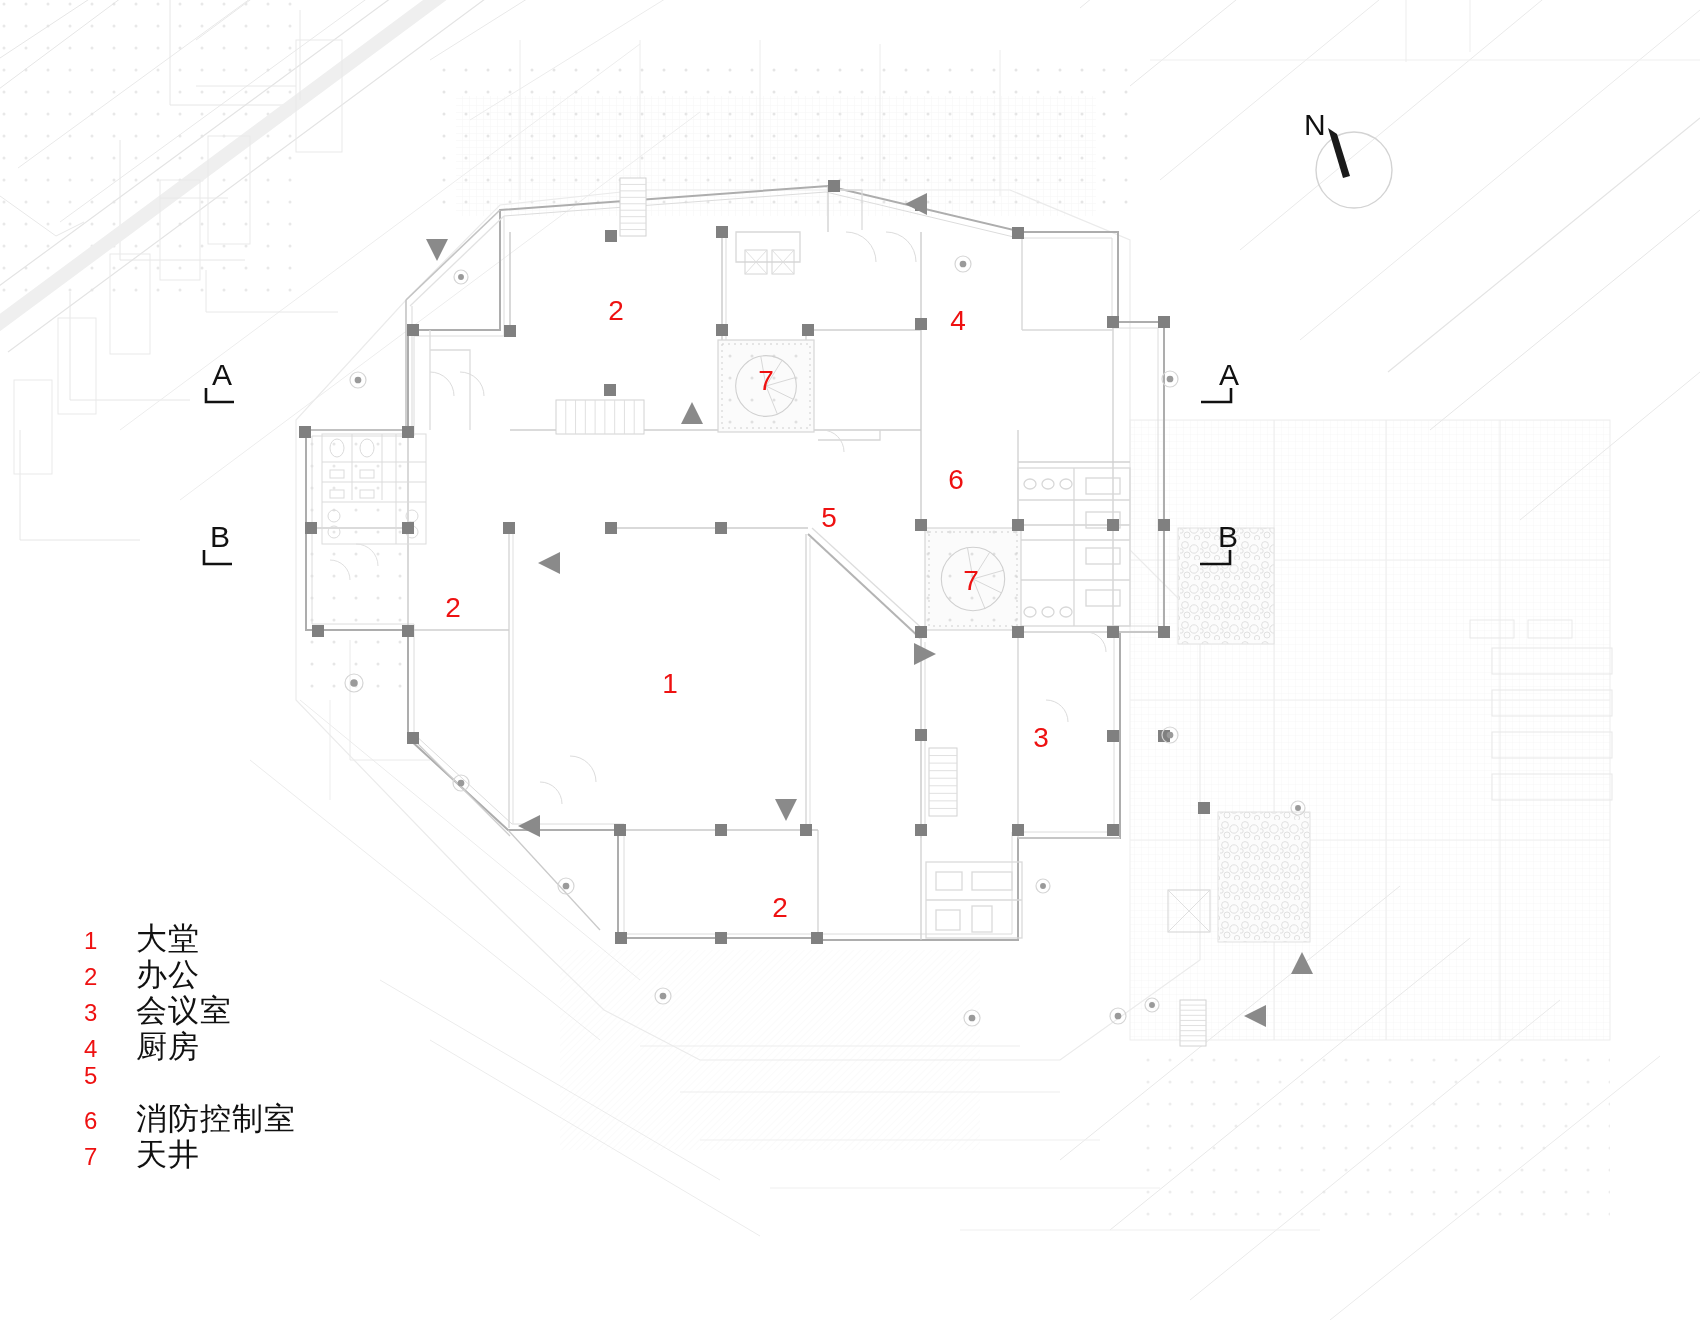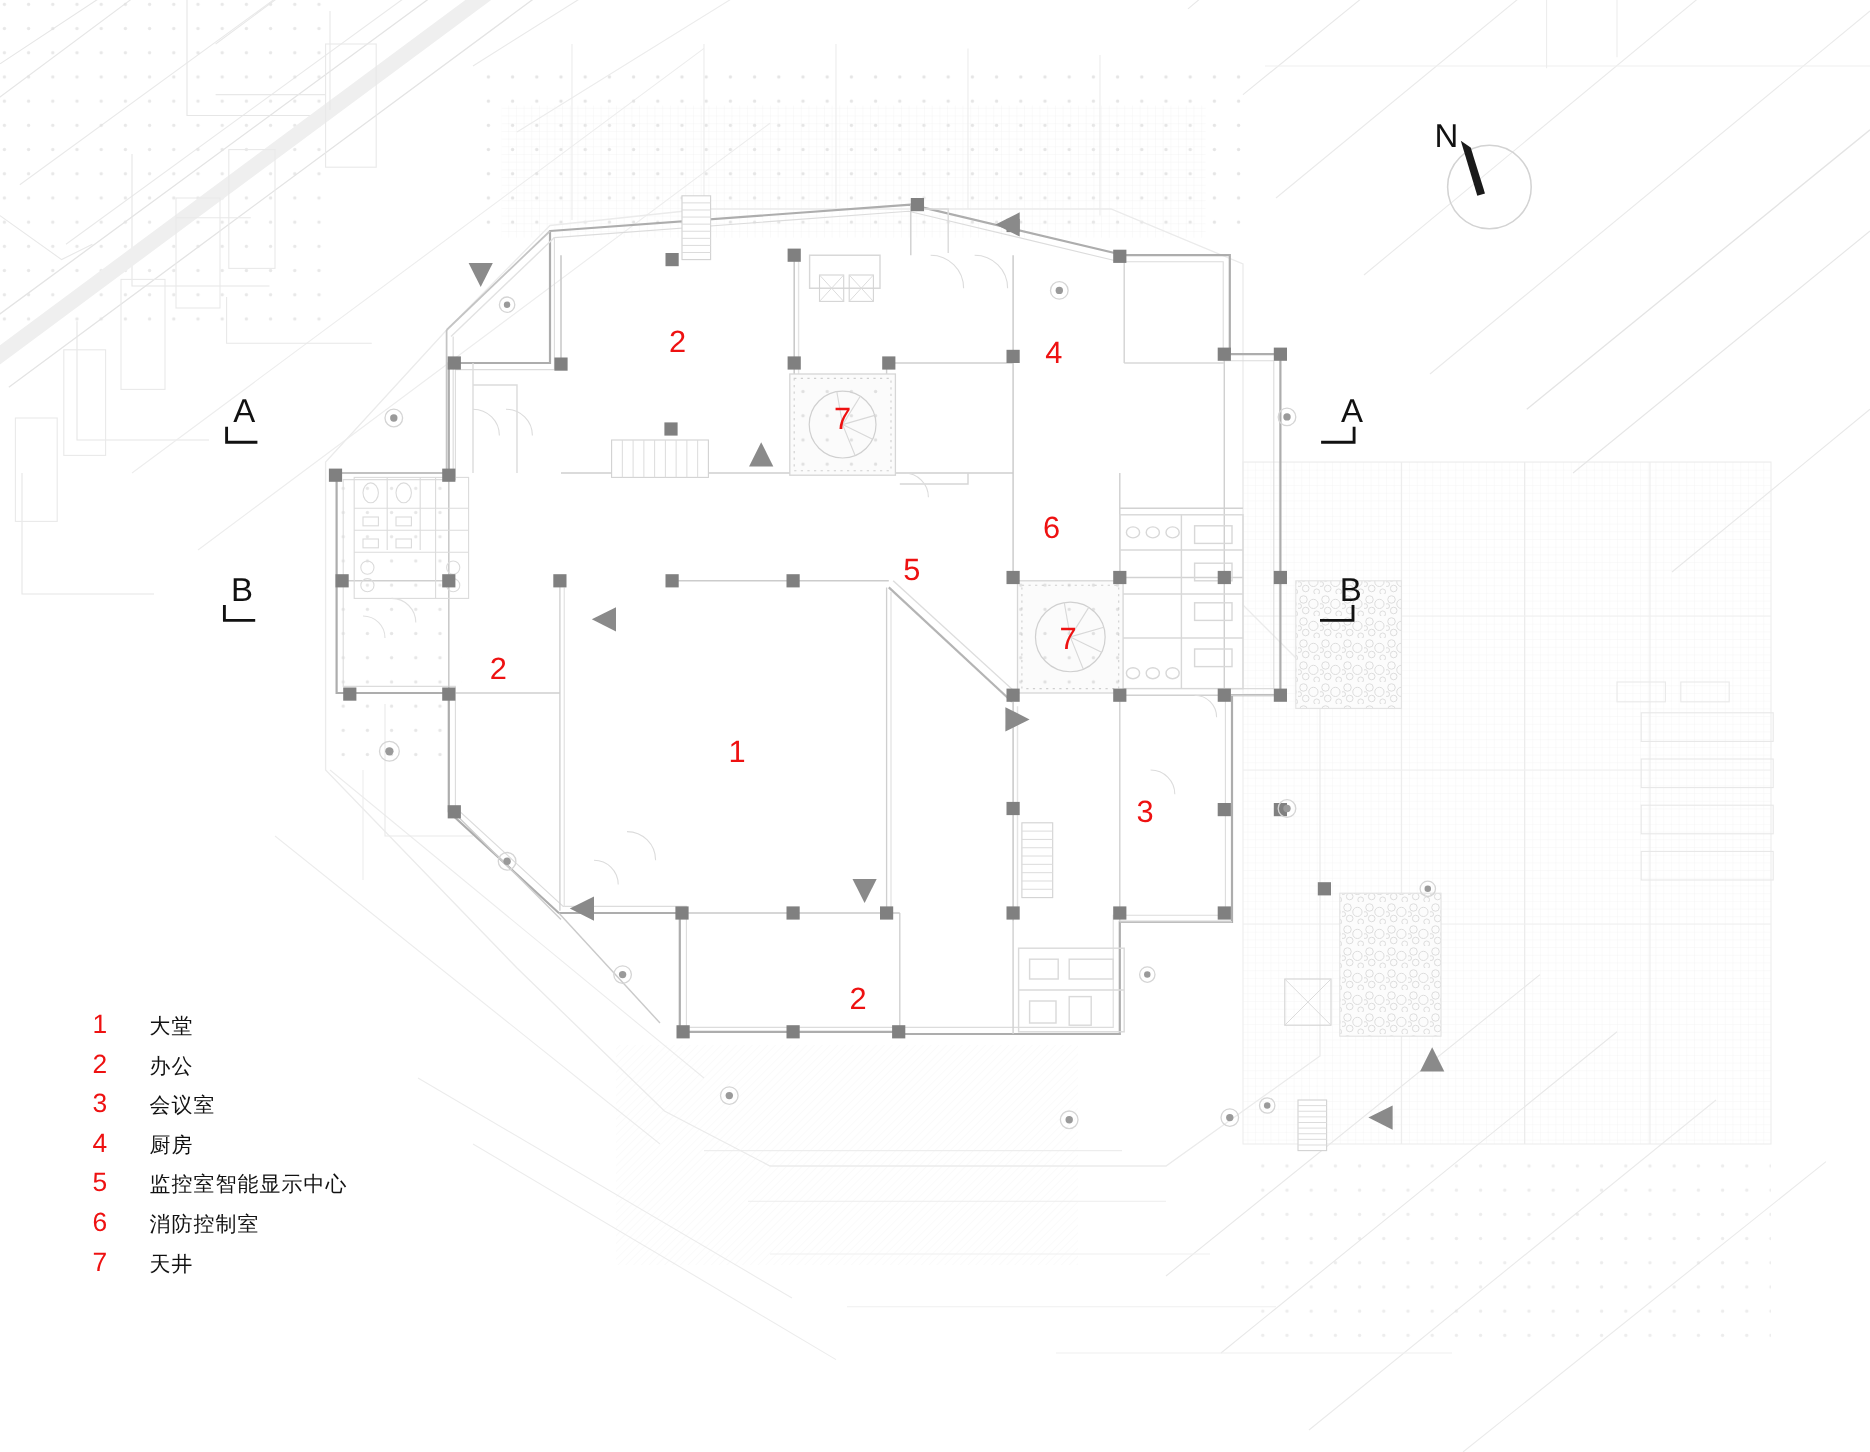--- a/index.html
+++ b/index.html
@@ -12,7 +12,7 @@
   .legend-row{display:flex;align-items:baseline;height:36px;}
   .legend-num{color:#ee1111;font-size:24px;width:52px;text-align:left;
               font-family:"Liberation Sans",sans-serif;font-weight:400;}
-  .legend-label{color:#111;font-size:19px;letter-spacing:1px;
+  .legend-label{color:#111;font-size:31px;letter-spacing:1px;
                 font-family:"DejaVu Sans","Liberation Sans",sans-serif;}
   .north-wrap{position:absolute;left:1300px;top:112px;width:120px;height:120px;}
   .north-letter{position:absolute;left:4px;top:-4px;font-size:30px;color:#111;

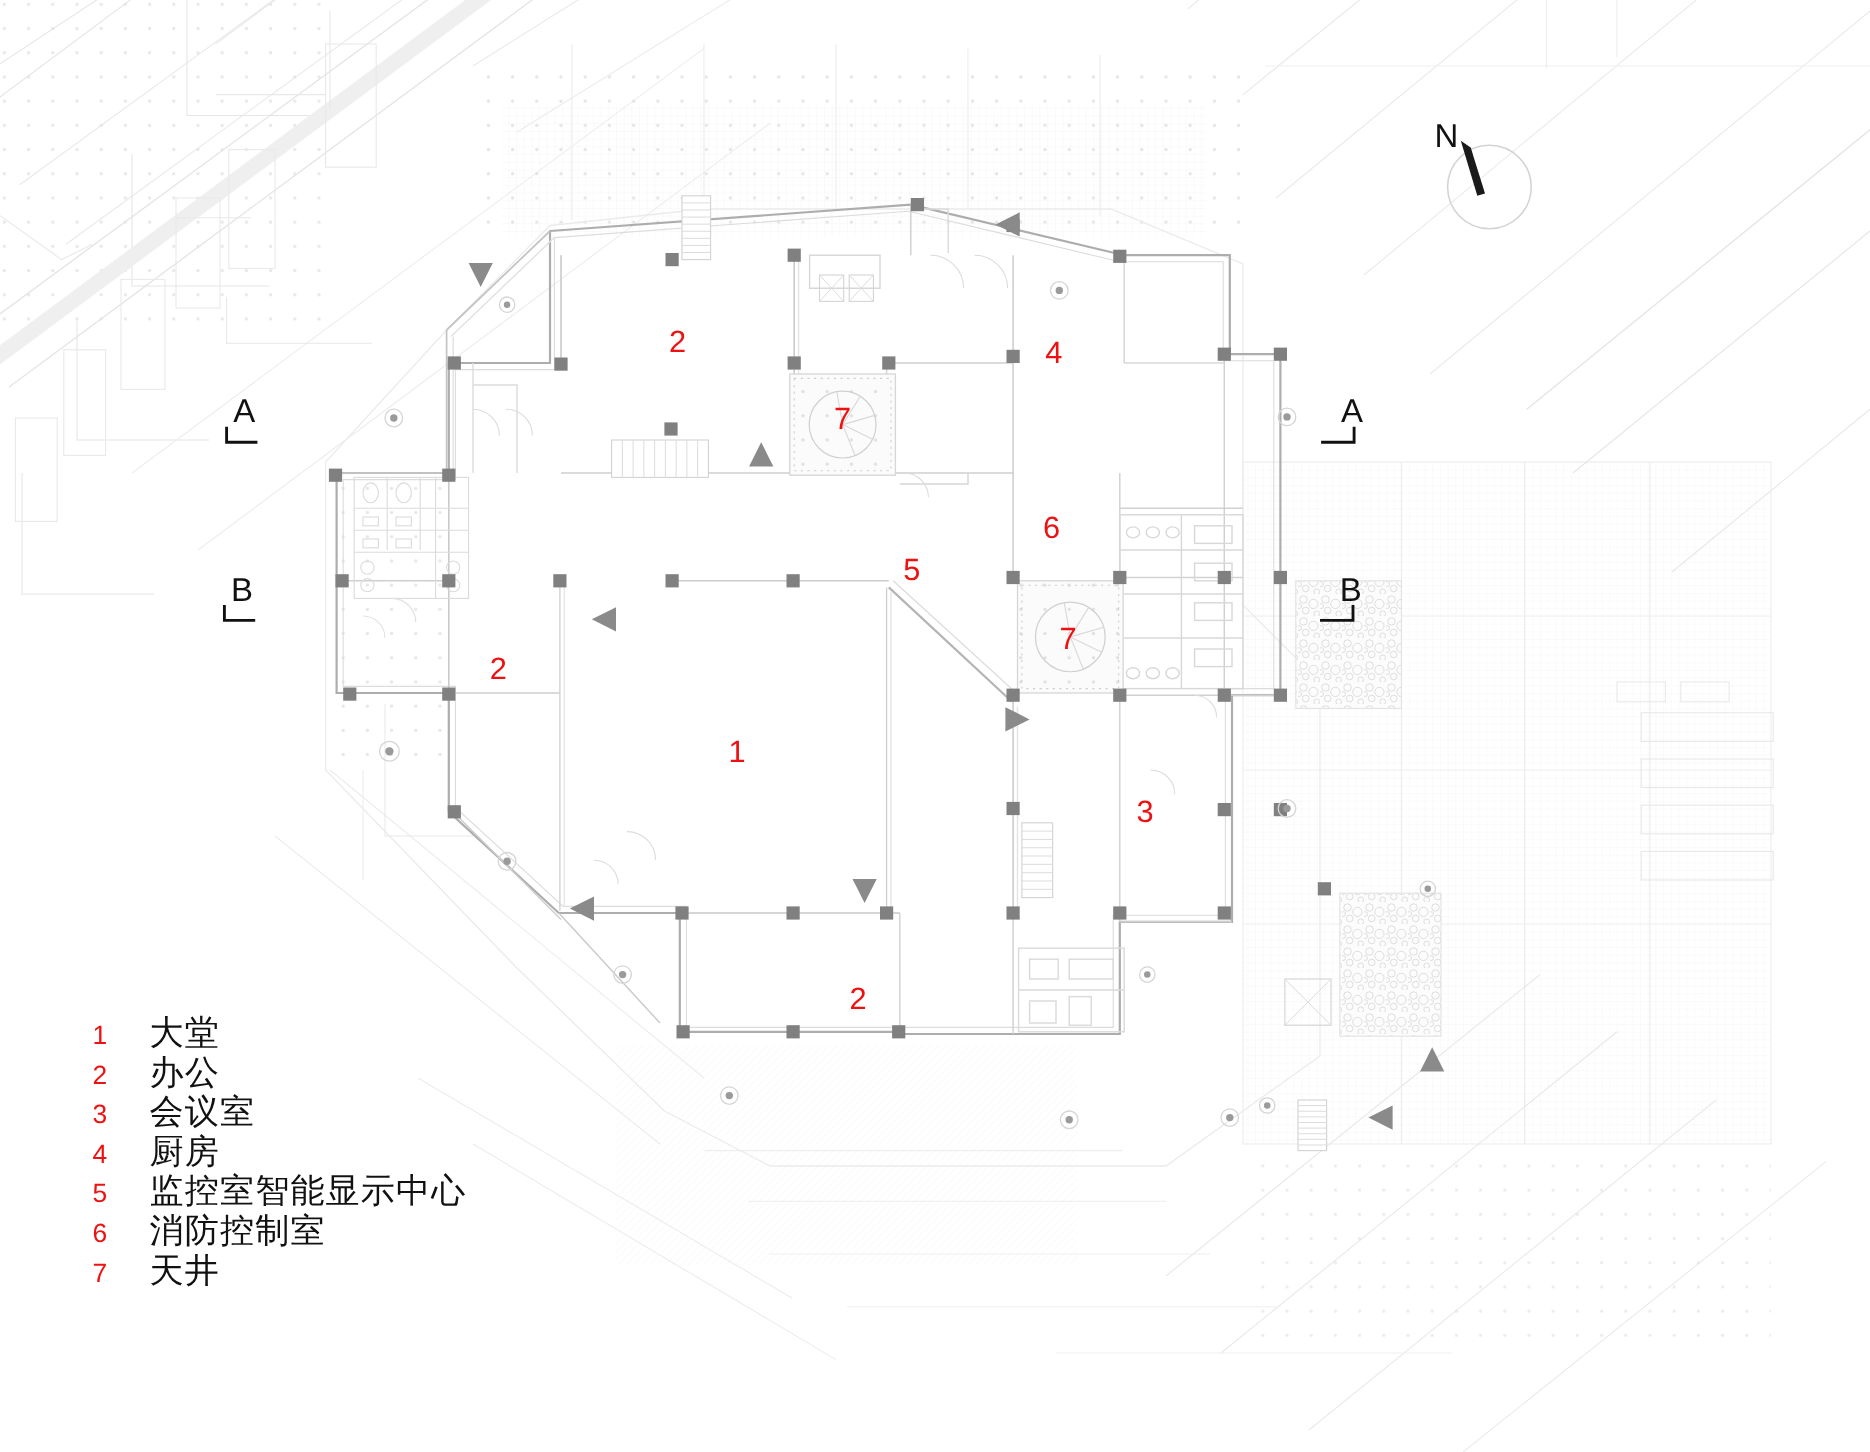--- a/index.html
+++ b/index.html
@@ -566,7 +566,6 @@
     </div>
     <div class="legend-row">
       <span class="legend-num">5</span>
-      <span class="legend-label">监控室智能显示中心</span>
     </div>
     <div class="legend-row">
       <span class="legend-num">6</span>

